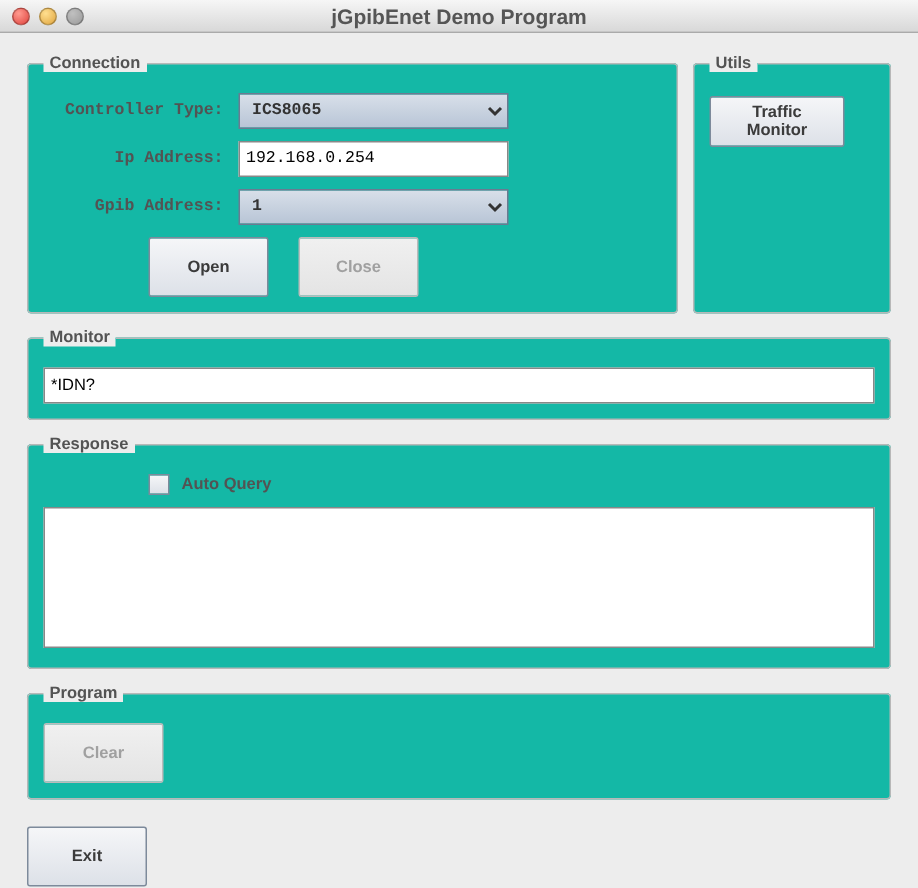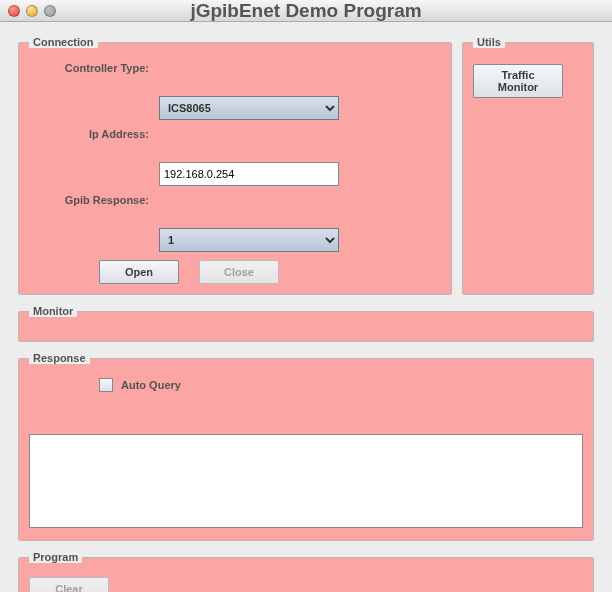--- a/index.html
+++ b/index.html
@@ -27,7 +27,7 @@
     .tl-zoom  { background: radial-gradient(circle at 35% 30%, #c0c0c0, #9a9a9a); }
     .title {
       position: absolute; left: 0; right: 0; text-align: center;
-      font-weight: bold; color: #555; font-size: 19px;
+      font-weight: bold; color: #555; font-size: 14px;
       pointer-events: none;
     }
     .window-body { padding: 14px 18px 10px; }

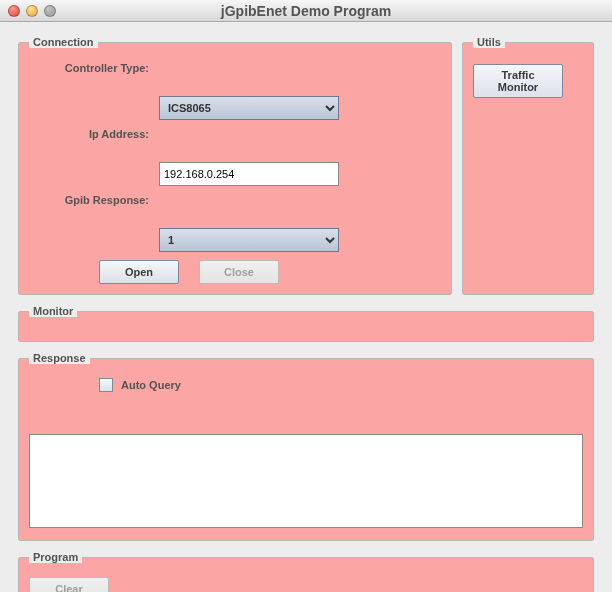--- a/index.html
+++ b/index.html
@@ -37,7 +37,7 @@
       padding: 14px 10px 10px;
       margin-bottom: 10px;
       position: relative;
-      background: #fca5a5;
+      background: #14b8a6;
     }
     legend {
       font-weight: bold;

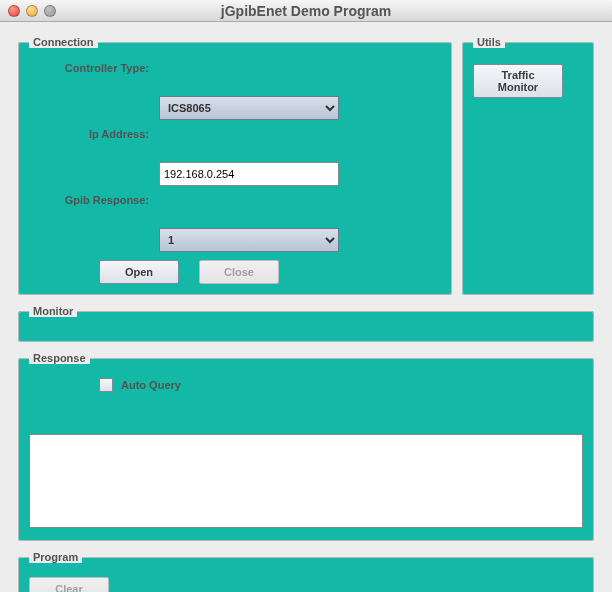--- a/index.html
+++ b/index.html
@@ -48,7 +48,7 @@
     .top-row { display: flex; gap: 10px; }
     .connection { flex: 1; }
     .utils { width: 132px; }
-    .form-row { display: flex; margin-bottom: 8px; }
+    .form-row { display: flex; align-items: center; margin-bottom: 8px; font-family: Liberation Mono, monospace; }
     .form-label { width: 130px; text-align: right; font-weight: bold; color: #535353; padding-right: 10px; }
     .field { width: 180px; }
     select, input[type="text"], textarea {

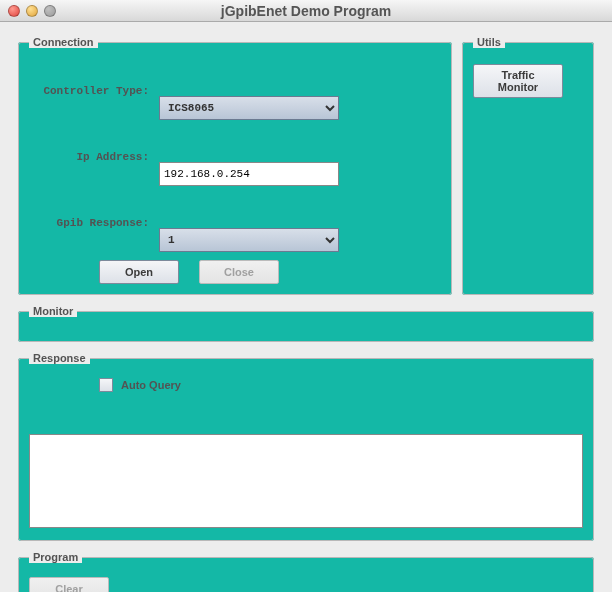--- a/index.html
+++ b/index.html
@@ -58,7 +58,6 @@
       background: #fff;
       padding: 3px 4px;
       height: 24px;
-      margin-top: 34px;
     }
     select {
       background: linear-gradient(#d8dfe9, #b8c5d6);

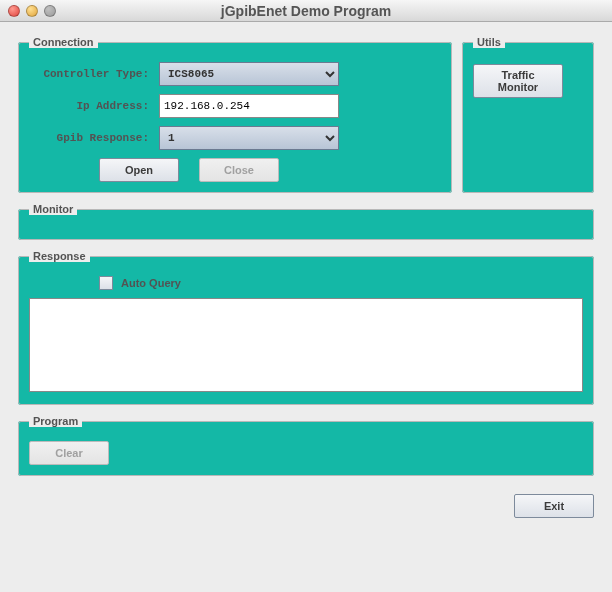--- a/index.html
+++ b/index.html
@@ -137,7 +137,7 @@
       </div>
 
       <div class="form-row">
-        <div class="form-label">Gpib Response:</div>
+        <div class="form-label">Gpib Address:</div>
         <div class="field">
           <select>
             <option>1</option>

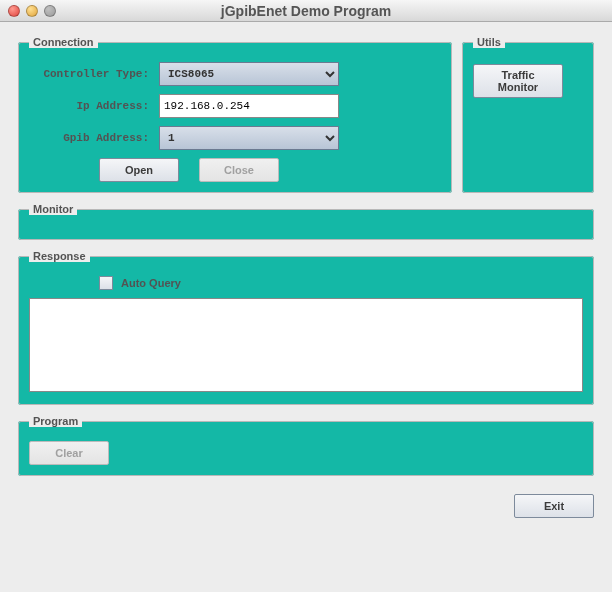--- a/index.html
+++ b/index.html
@@ -71,7 +71,7 @@
       align-items: center;
       justify-content: center;
       min-width: 80px;
-      height: 24px;
+      height: 40px;
       padding: 0 10px;
       font: inherit;
       font-weight: bold;

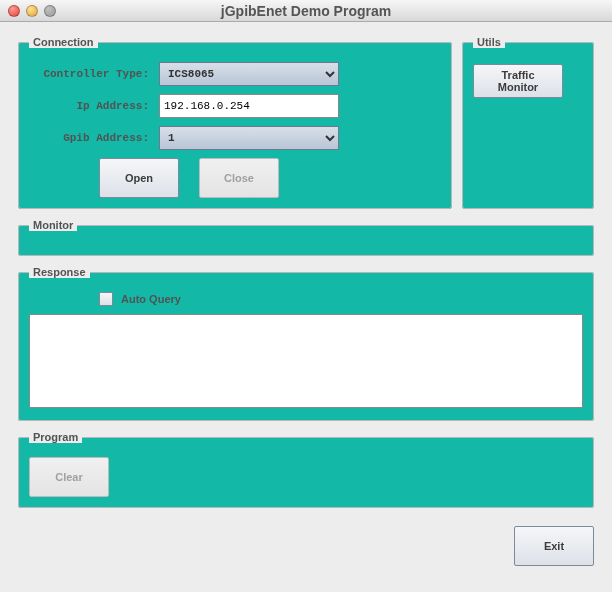--- a/index.html
+++ b/index.html
@@ -167,6 +167,9 @@
   <fieldset>
     <legend>Monitor</legend>
     <div class="cmd-row">
+      <div class="cmd-input">
+        <input type="text" value="*IDN?" style="">
+      </div>
     </div>
   </fieldset>
 

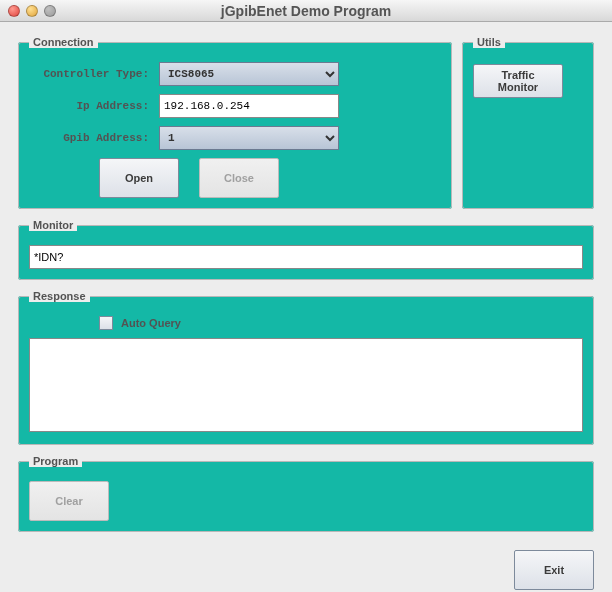--- a/index.html
+++ b/index.html
@@ -100,7 +100,7 @@
       border: 1px solid #888; background: #fff;
     }
     .device { min-height: 56px; }
-    .footer { display: flex; justify-content: flex-end; padding-top: 8px; }
+    .footer { display: flex; justify-content: flex-start; padding-top: 8px; }
   </style>
 </head>
 <body>

